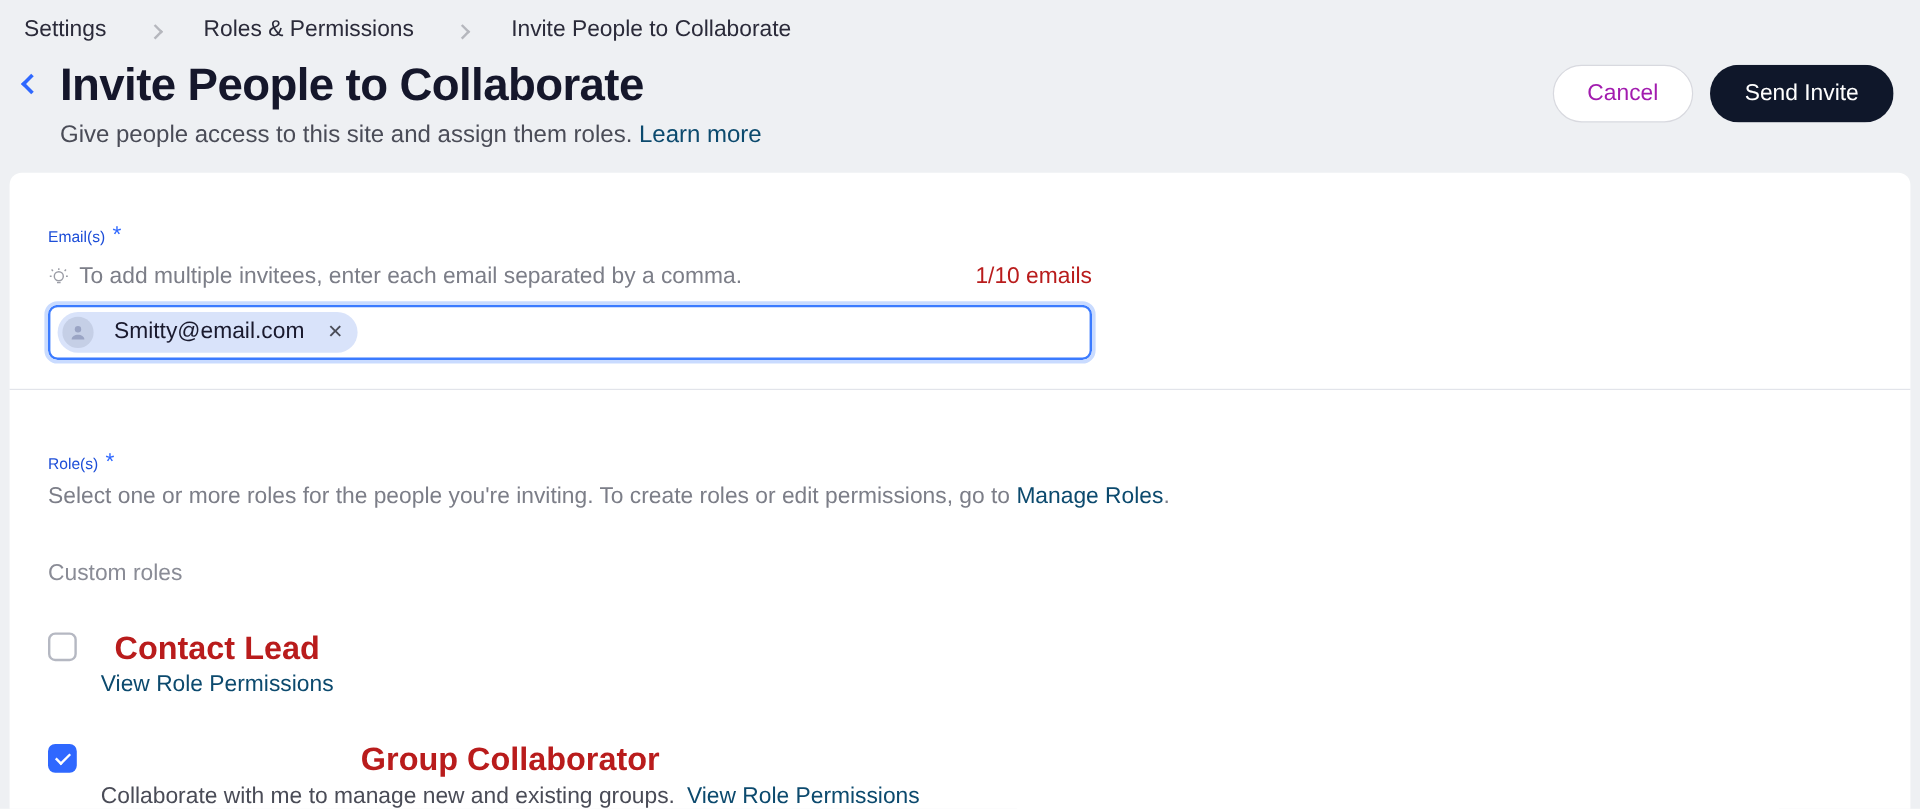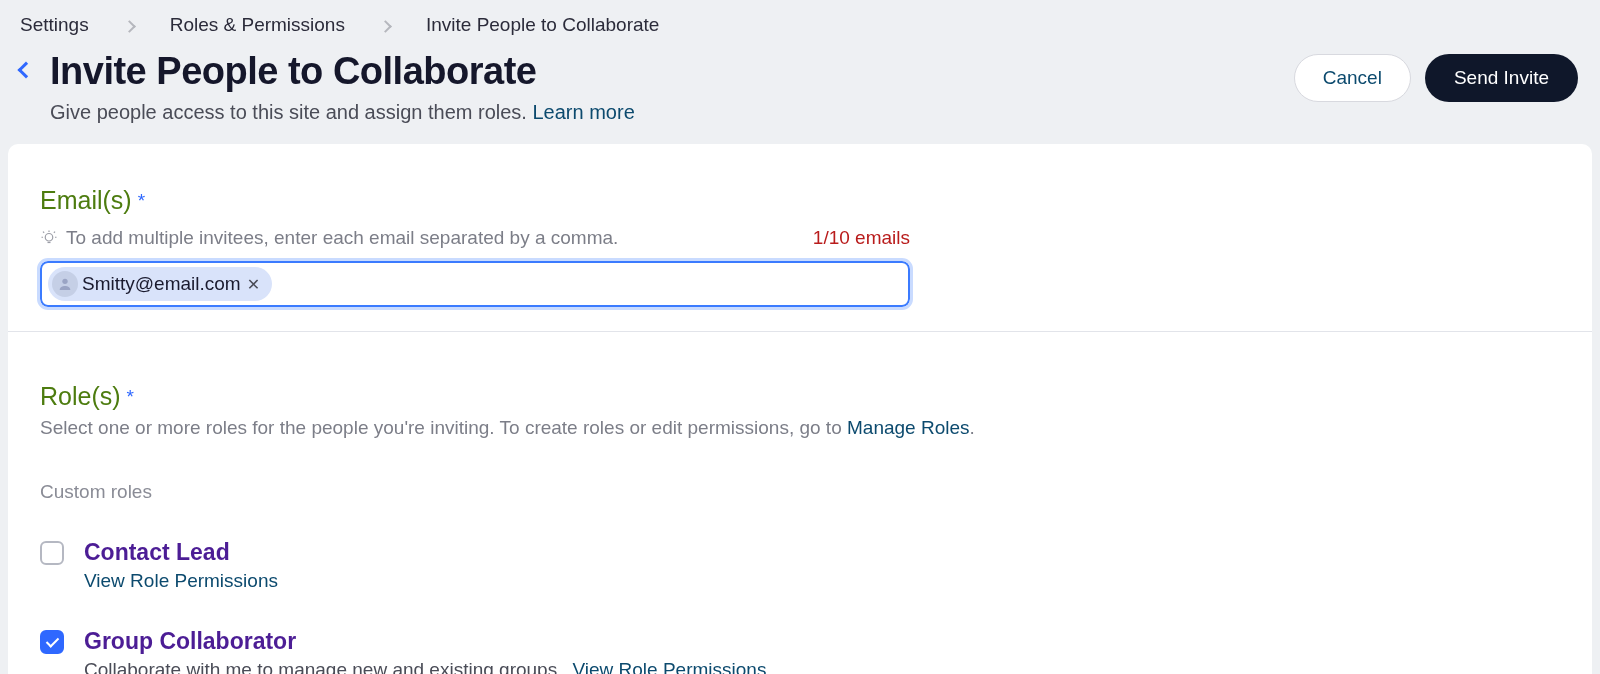--- a/index.html
+++ b/index.html
@@ -69,7 +69,7 @@
   }
   .btn-secondary {
     background: #fff;
-    color: #0c4a6e;
+    color: #a21caf;
     border: 1px solid #d8d9df;
     text-align: right;
   }

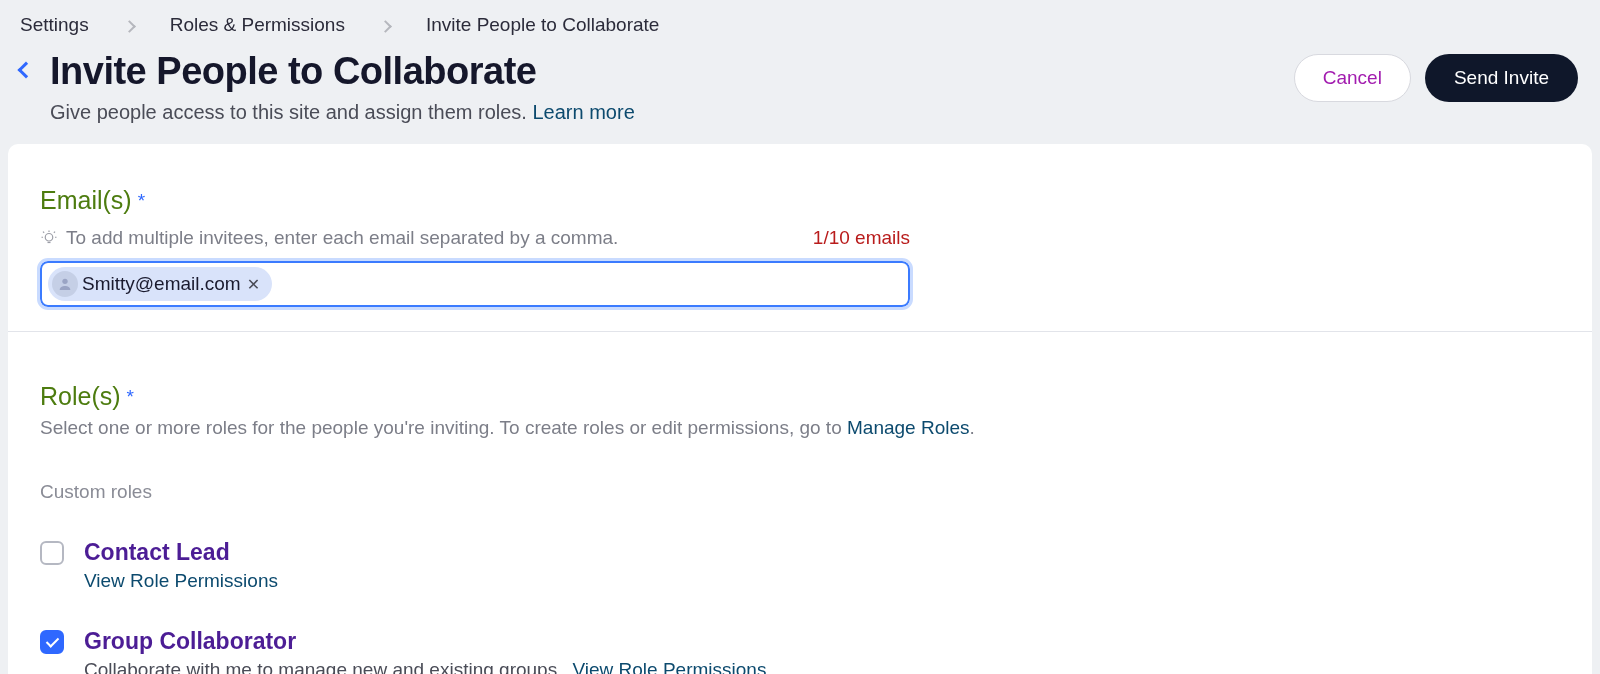--- a/index.html
+++ b/index.html
@@ -89,7 +89,7 @@
     width: 870px;
   }
   .field-label-row { display: flex; align-items: center; gap: 6px; }
-  .field-label { font-size: 25px; color: #4d7c0f; }
+  .field-label { font-size: 13px; color: #1d4ed8; }
   .req-star { color: #2f68ff; font-size: 19px; }
   .hint-row { display: flex; align-items: center; gap: 8px; margin-top: 12px; color: #7c7e88; font-size: 19px; }
   .bulb-icon {

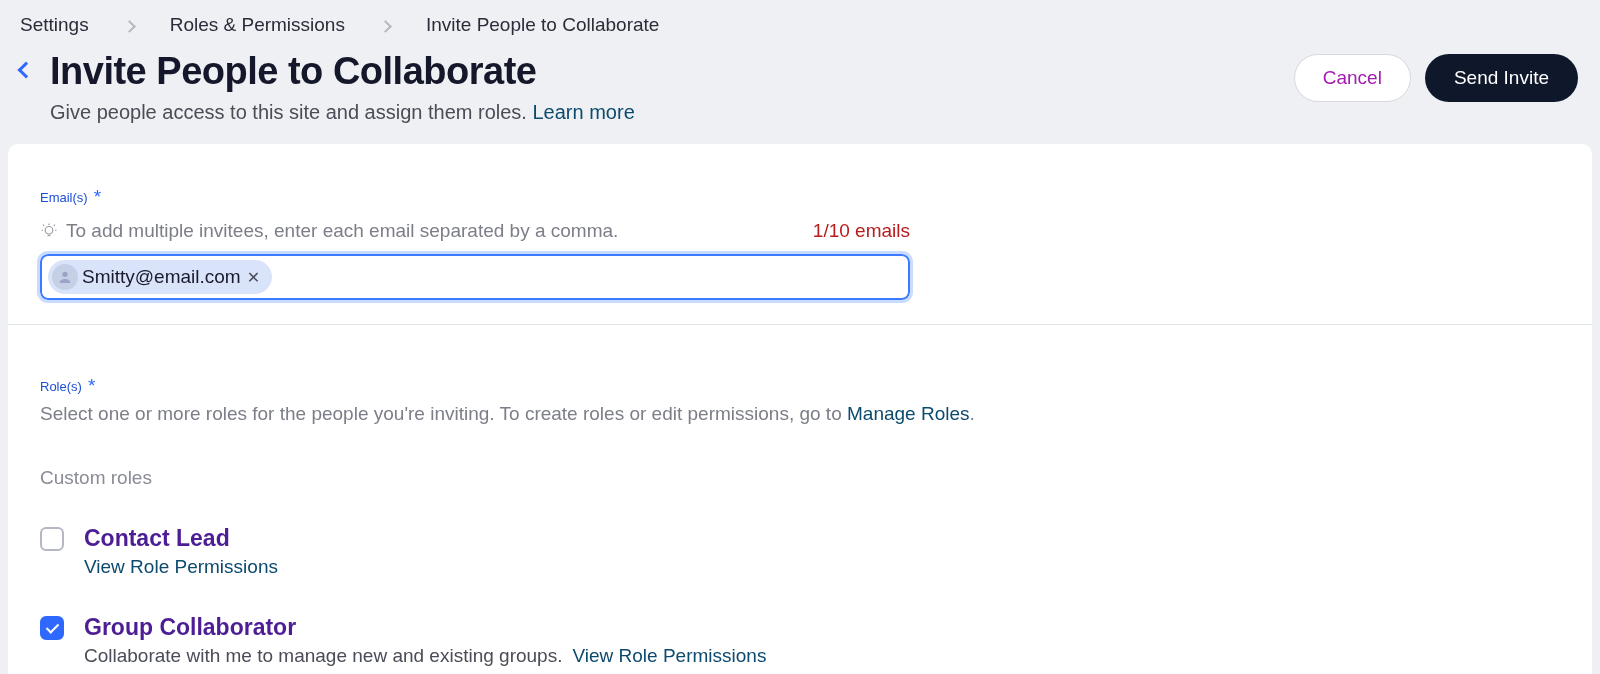--- a/index.html
+++ b/index.html
@@ -114,7 +114,7 @@
   .email-tag {
     display: inline-flex;
     align-items: center;
-    gap: 4px;
+    gap: 17px;
     background: #d9e3fa;
     border-radius: 20px;
     padding: 4px 10px 4px 4px;

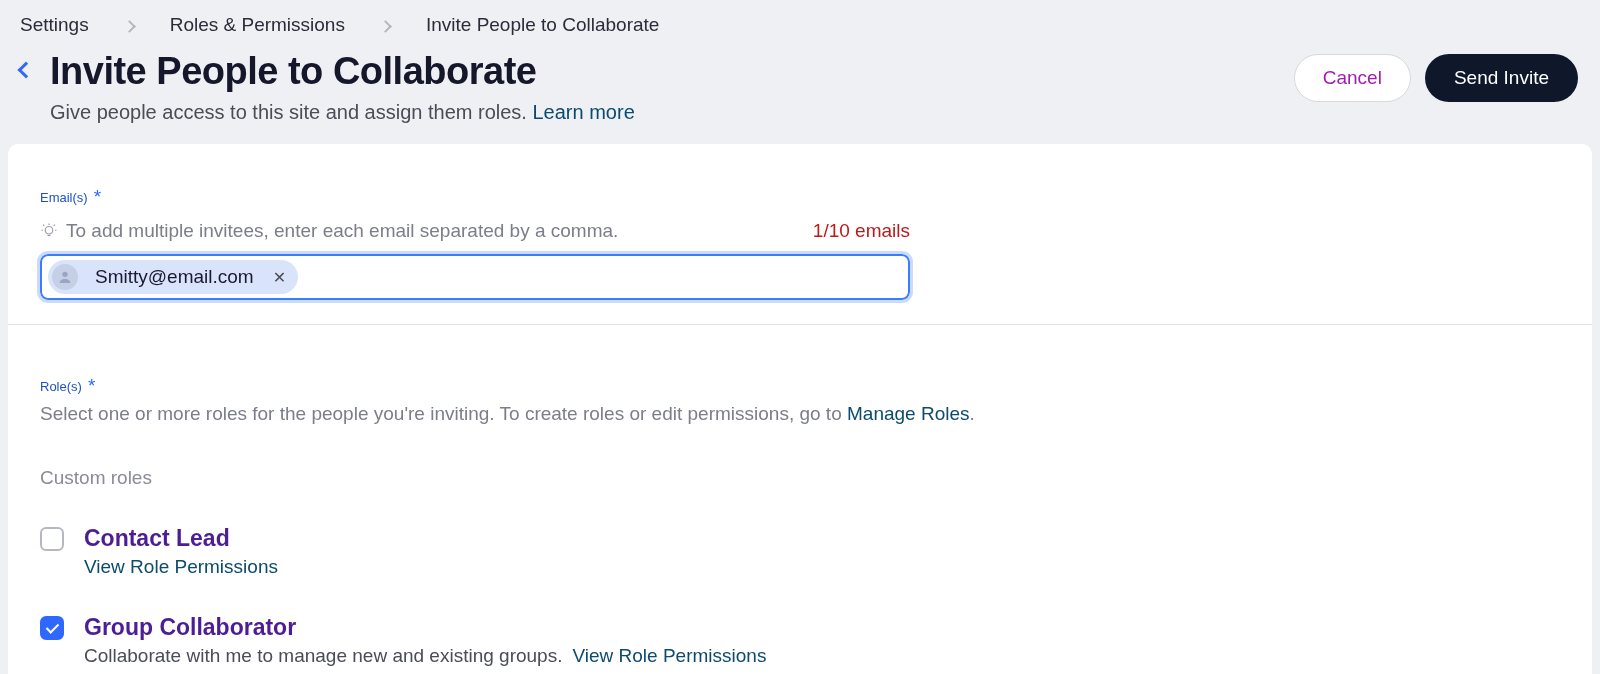--- a/index.html
+++ b/index.html
@@ -187,9 +187,10 @@
   }
   .role-body { display: flex; flex-direction: column; gap: 4px; }
   .role-name {
-    font-size: 23px;
+    font-size: 27px;
     font-weight: 600;
-    color: #4c1d95;
+    color: #b91c1c;
+    text-align: center;
   }
   .role-desc-line { font-size: 19px; color: #4a4c57; display: flex; gap: 10px; flex-wrap: wrap; }
 </style>

